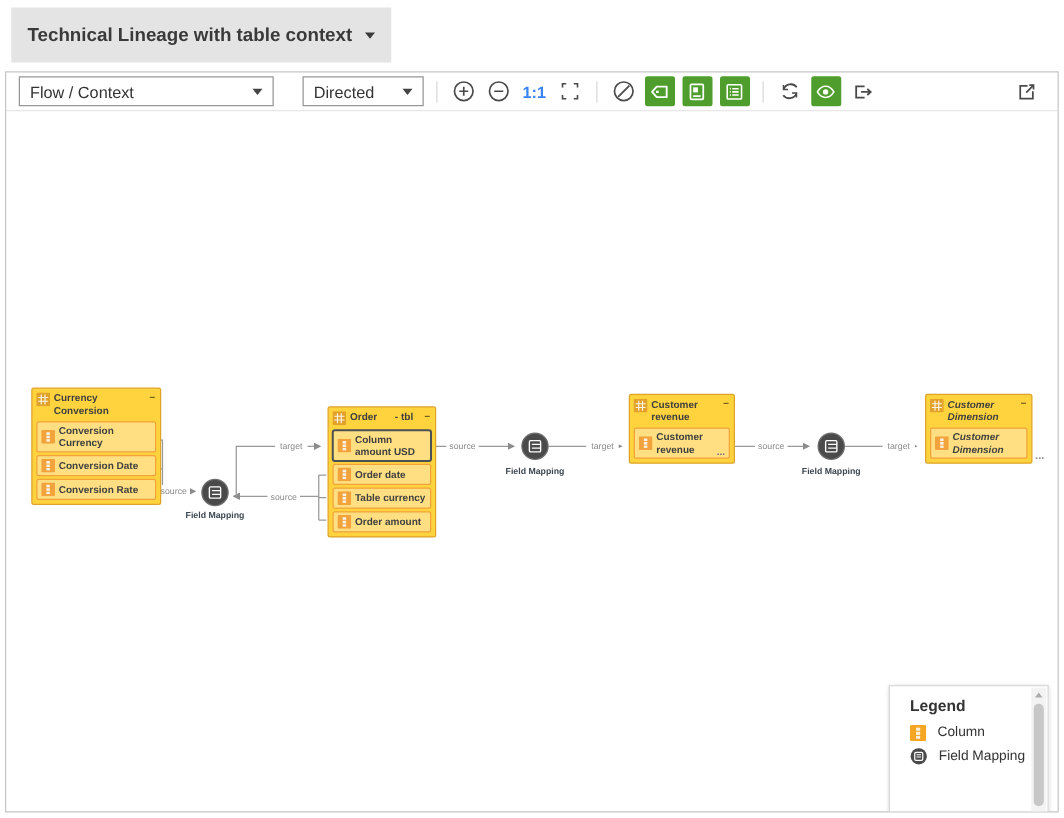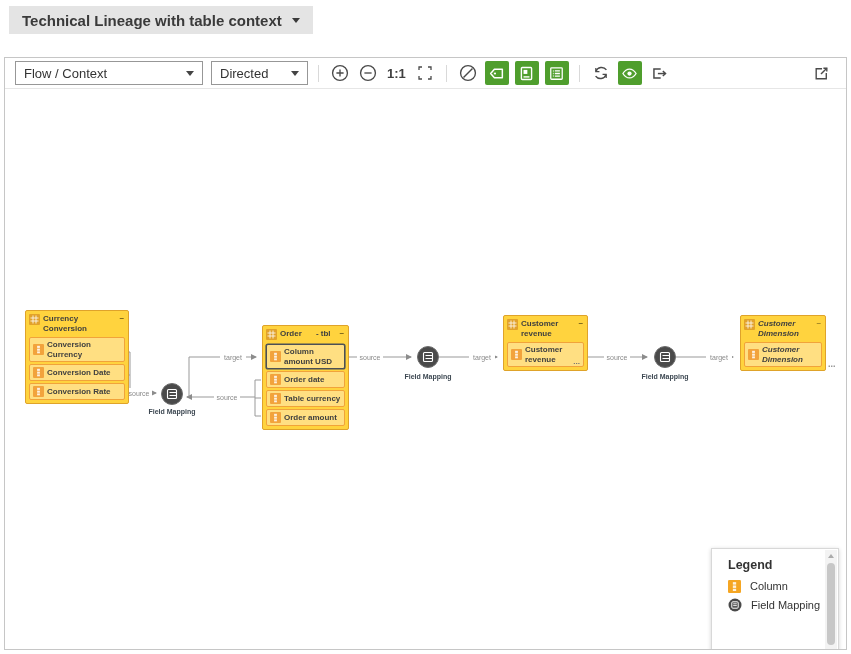--- a/index.html
+++ b/index.html
@@ -6,7 +6,7 @@
   .stage{position:relative;width:851px;height:654px;background:#fff;overflow:hidden;}
 
   
-  .title-dd{position:absolute;left:9px;top:6px;height:28px;background:#e4e4e4;
+  .title-dd{position:absolute;left:9px;top:6px;height:44px;background:#e4e4e4;
     display:inline-flex;align-items:center;gap:10px;padding:0 13px;cursor:pointer;}
   .title-dd .lbl{font-size:15px;font-weight:600;color:#3a3a3a;}
   .caret{width:0;height:0;border-left:4.5px solid transparent;border-right:4.5px solid transparent;

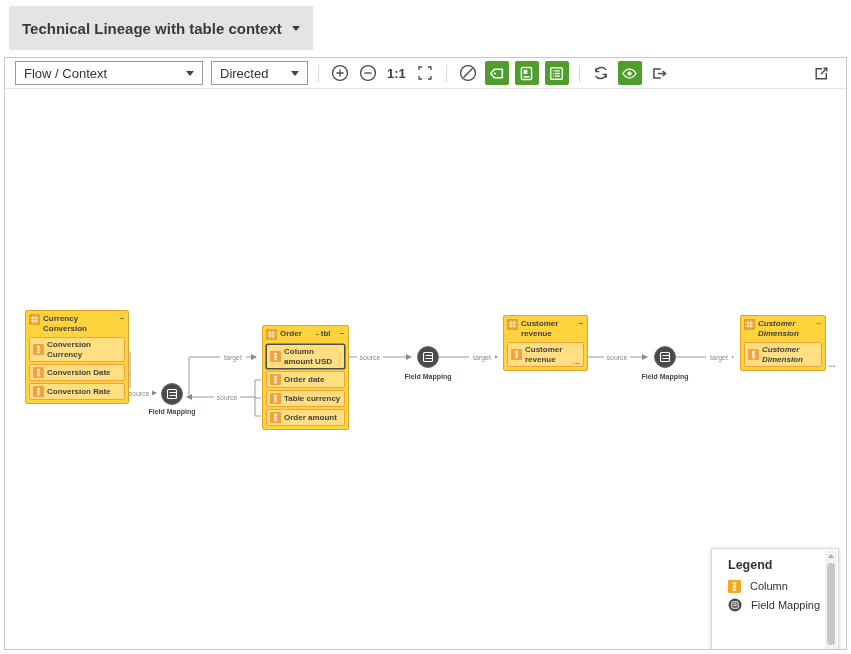--- a/index.html
+++ b/index.html
@@ -17,7 +17,7 @@
   .toolbar{height:30px;display:flex;align-items:center;padding:0 8px;gap:6px;border-bottom:1px solid #e6e6e6;}
   .select{height:24px;border:1px solid #979797;display:flex;align-items:center;justify-content:space-between;
     padding:0 8px;font-size:13px;color:#333;cursor:pointer;background:#fff;box-sizing:border-box;}
-  .sel1{width:188px;margin-left:2px;}
+  .sel1{width:204px;margin-left:2px;}
   .sel2{width:97px;margin-left:2px;}
   .select .caret{border-top-color:#444;}
   .vsep{width:1px;height:17px;background:#d9d9d9;margin:0 4px;}

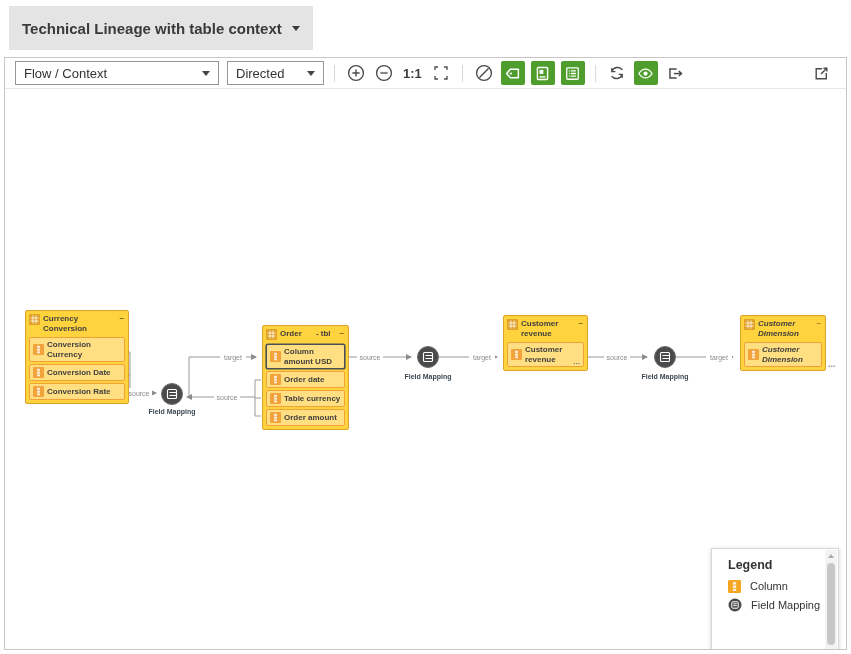--- a/index.html
+++ b/index.html
@@ -18,7 +18,7 @@
   .select{height:24px;border:1px solid #979797;display:flex;align-items:center;justify-content:space-between;
     padding:0 8px;font-size:13px;color:#333;cursor:pointer;background:#fff;box-sizing:border-box;}
   .sel1{width:204px;margin-left:2px;}
-  .sel2{width:97px;margin-left:2px;}
+  .sel2{width:97px;margin-left:17px;}
   .select .caret{border-top-color:#444;}
   .vsep{width:1px;height:17px;background:#d9d9d9;margin:0 4px;}
   .tbtn{display:inline-flex;align-items:center;justify-content:center;width:22px;height:22px;cursor:pointer;}

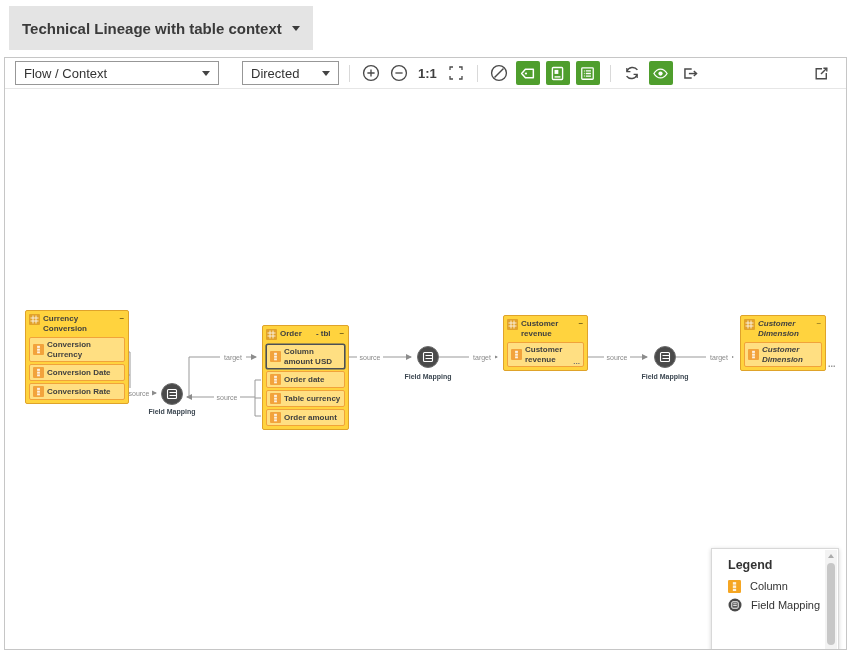--- a/index.html
+++ b/index.html
@@ -23,7 +23,7 @@
   .vsep{width:1px;height:17px;background:#d9d9d9;margin:0 4px;}
   .tbtn{display:inline-flex;align-items:center;justify-content:center;width:22px;height:22px;cursor:pointer;}
   .gbtn{width:24px;height:24px;border-radius:2px;background:#4f9e2d;display:inline-flex;align-items:center;justify-content:center;cursor:pointer;}
-  .zoomlbl{font-size:13px;font-weight:bold;color:#404040;padding:0 2px;cursor:pointer;}
+  .zoomlbl{font-size:13px;font-weight:bold;color:#3b82f6;padding:0 2px;cursor:pointer;}
   .ext{margin-left:auto;margin-right:6px;}
 
   

